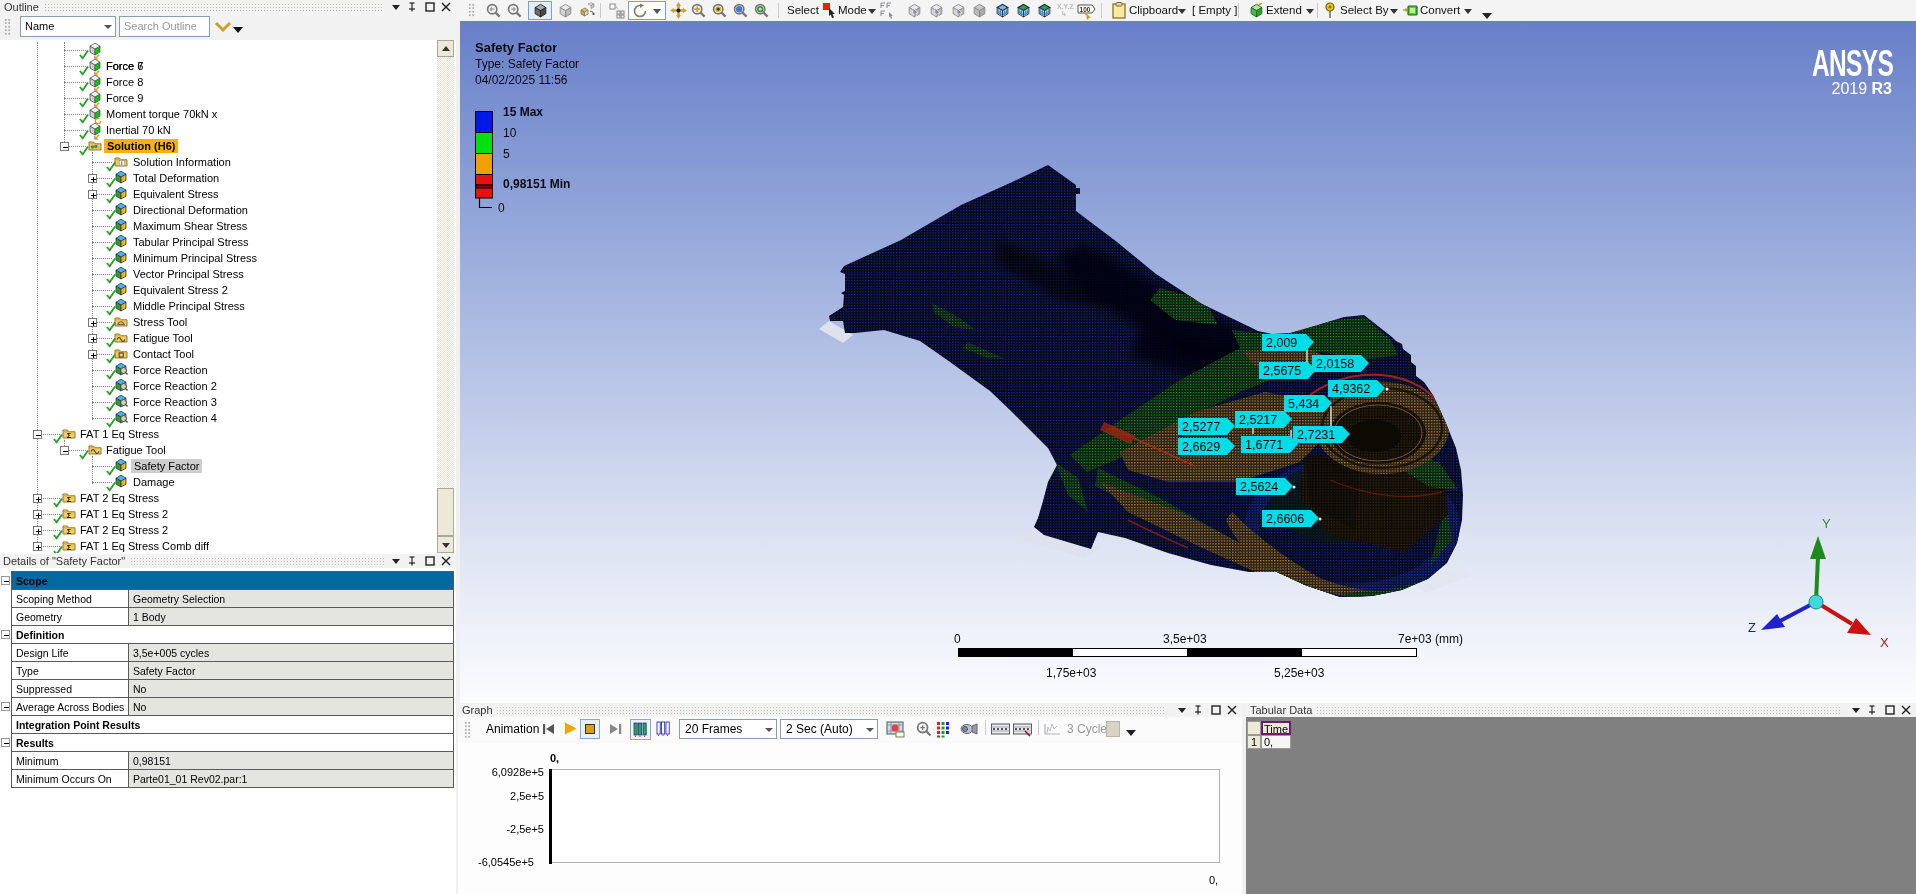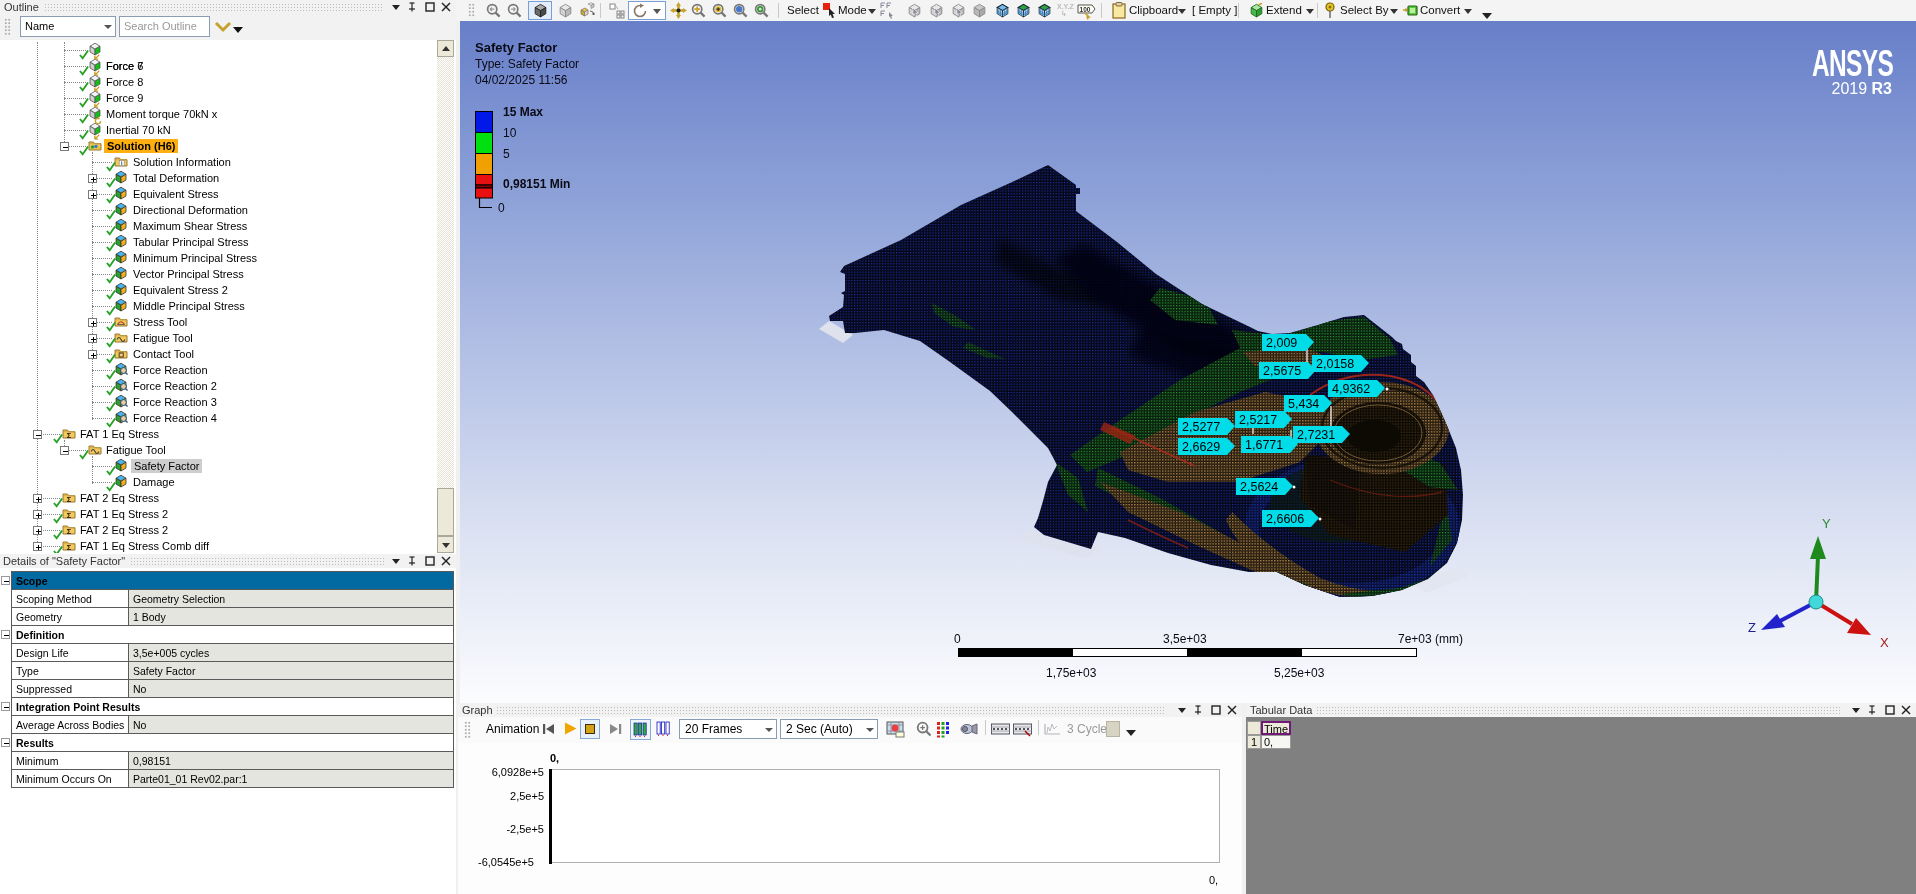--- a/index.html
+++ b/index.html
@@ -502,11 +502,11 @@
           <td style="background:#e5e5e0">No</td>
         </tr>
 <tr>
-          <td colspan="2" style="font-weight:bold;background:#fff">Integration Point Results</td>
-        </tr>
-<tr>
           <td style="background:#fff">Average Across Bodies</td>
           <td style="background:#e5e5e0">No</td>
+        </tr>
+<tr>
+          <td colspan="2" style="font-weight:bold;background:#fff">Integration Point Results</td>
         </tr>
 <tr>
           <td colspan="2" style="font-weight:bold;background:#fff">Results</td>

